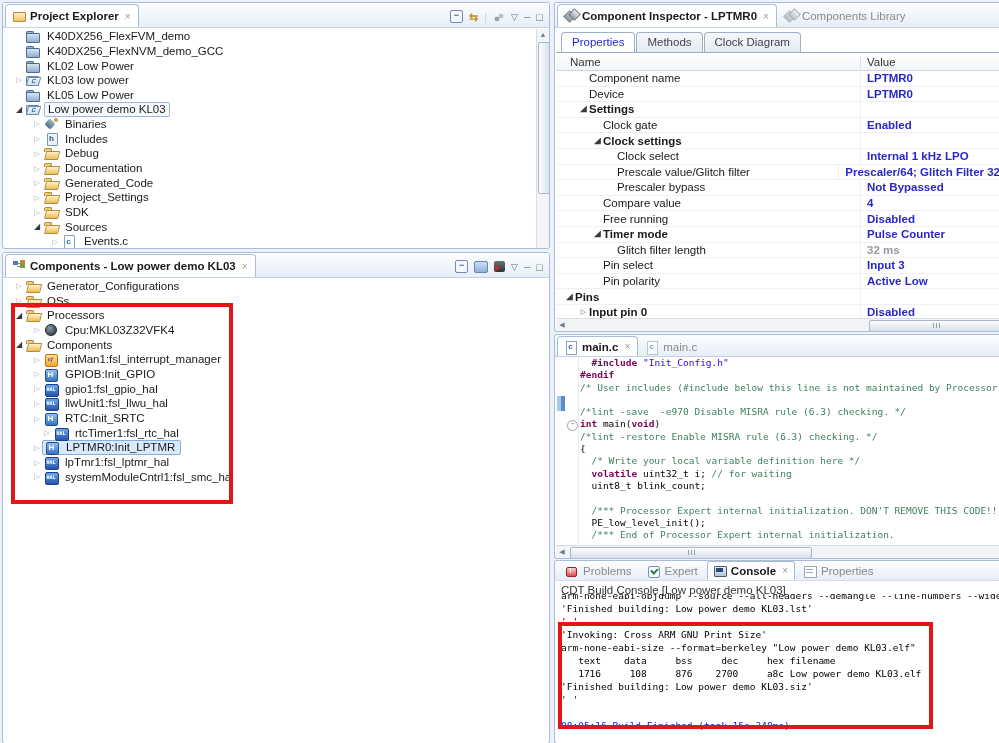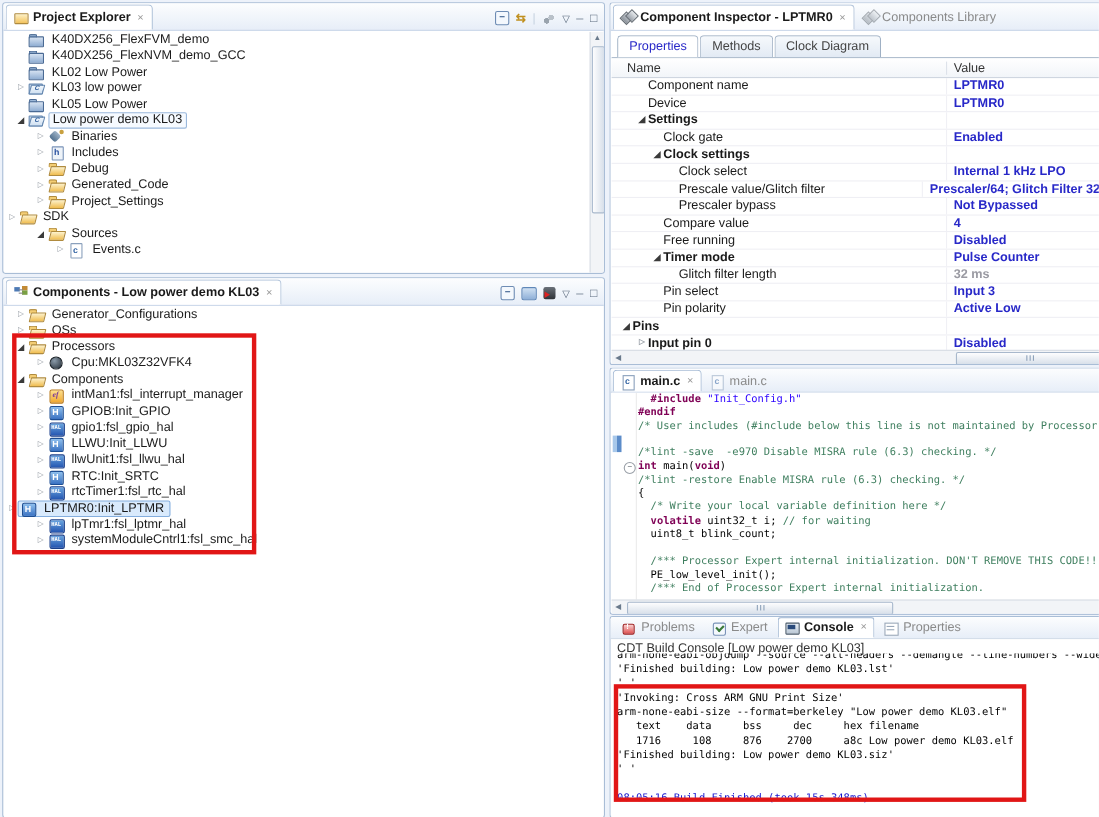--- a/index.html
+++ b/index.html
@@ -192,6 +192,11 @@
         <div class="trow" style="padding-left: 26px;">
           <span class="twisty collapsed">▷</span>
           <span class="ic folder-open"></span>
+          <span class="tlabel">Documentation</span>
+        </div>
+        <div class="trow" style="padding-left: 26px;">
+          <span class="twisty collapsed">▷</span>
+          <span class="ic folder-open"></span>
           <span class="tlabel">Generated_Code</span>
         </div>
         <div class="trow" style="padding-left: 26px;">

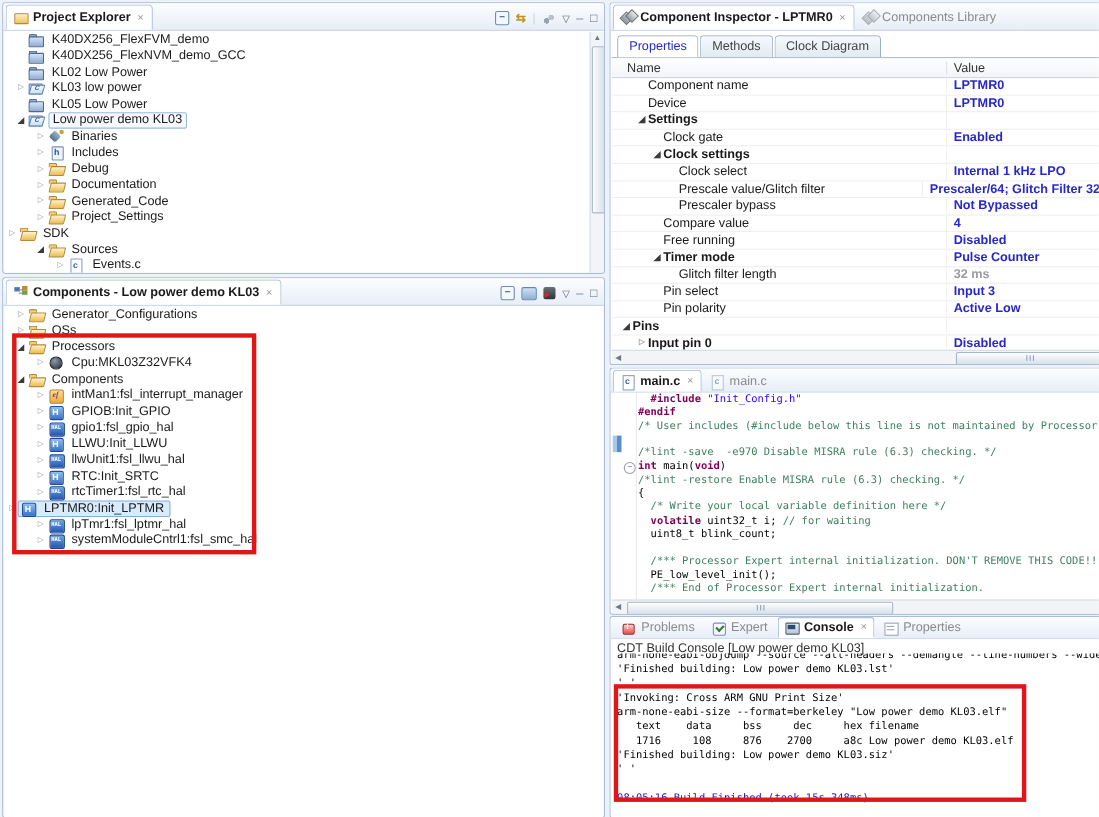--- a/index.html
+++ b/index.html
@@ -204,7 +204,7 @@
           <span class="ic folder-open"></span>
           <span class="tlabel">Project_Settings</span>
         </div>
-        <div class="trow" style="">
+        <div class="trow" style="padding-left: 26px;">
           <span class="twisty collapsed">▷</span>
           <span class="ic folder-open"></span>
           <span class="tlabel">SDK</span>

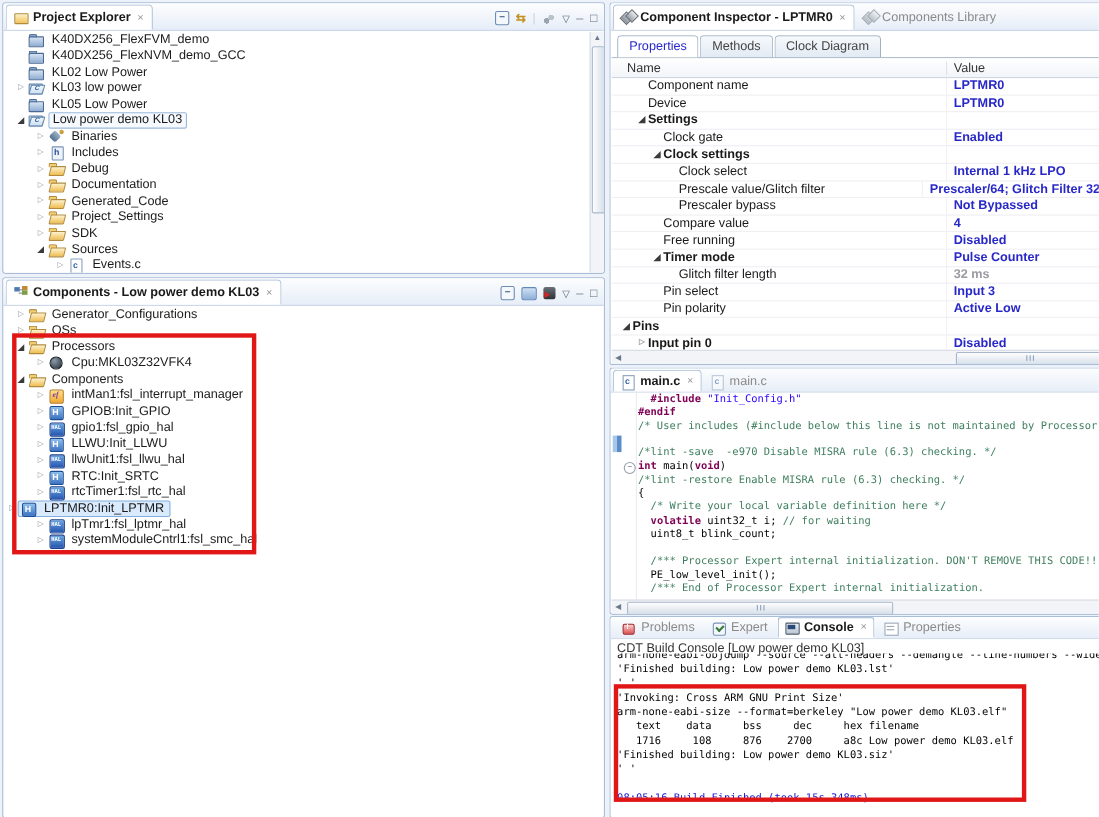--- a/index.html
+++ b/index.html
@@ -285,11 +285,6 @@
         </div>
         <div class="trow" style="padding-left: 26px;">
           <span class="twisty collapsed">▷</span>
-          <span class="ic init"></span>
-          <span class="tlabel">LLWU:Init_LLWU</span>
-        </div>
-        <div class="trow" style="padding-left: 26px;">
-          <span class="twisty collapsed">▷</span>
           <span class="ic hal"></span>
           <span class="tlabel">llwUnit1:fsl_llwu_hal</span>
         </div>

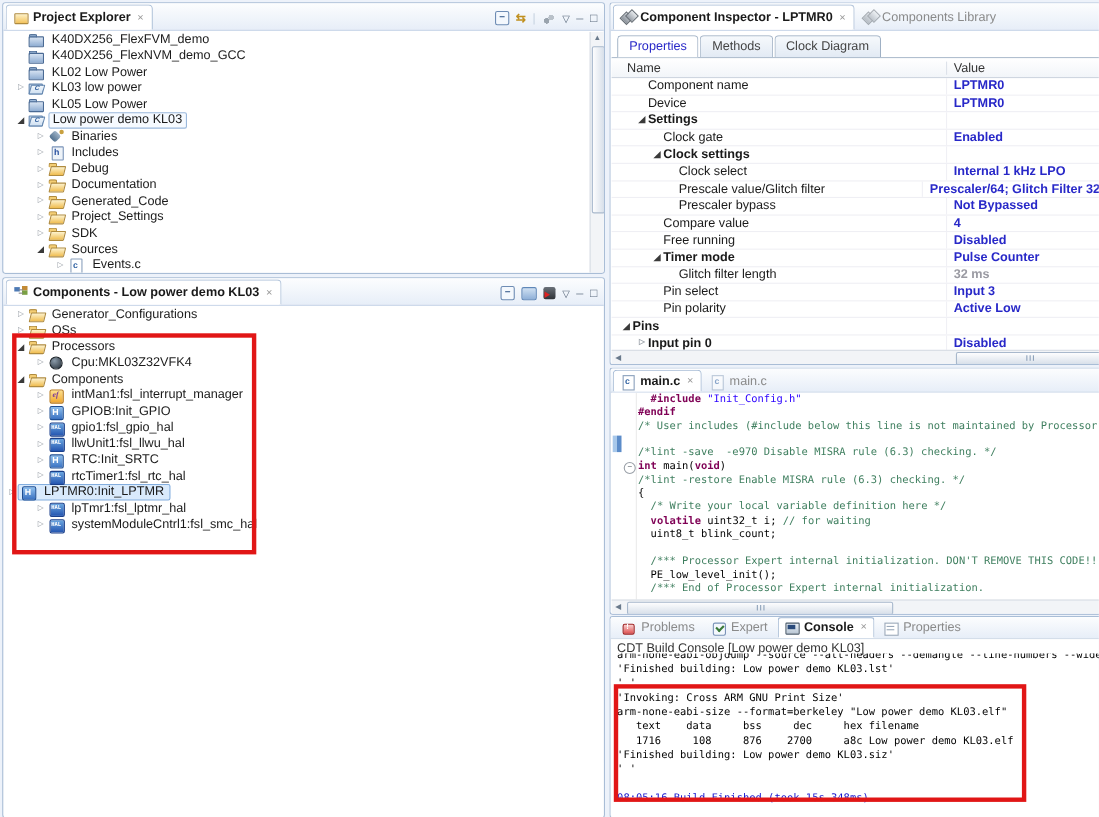--- a/index.html
+++ b/index.html
@@ -293,7 +293,7 @@
           <span class="ic init"></span>
           <span class="tlabel">RTC:Init_SRTC</span>
         </div>
-        <div class="trow" style="padding-left: 26px;">
+        <div class="trow" style="padding-left: 36px;">
           <span class="twisty collapsed">▷</span>
           <span class="ic hal"></span>
           <span class="tlabel">rtcTimer1:fsl_rtc_hal</span>

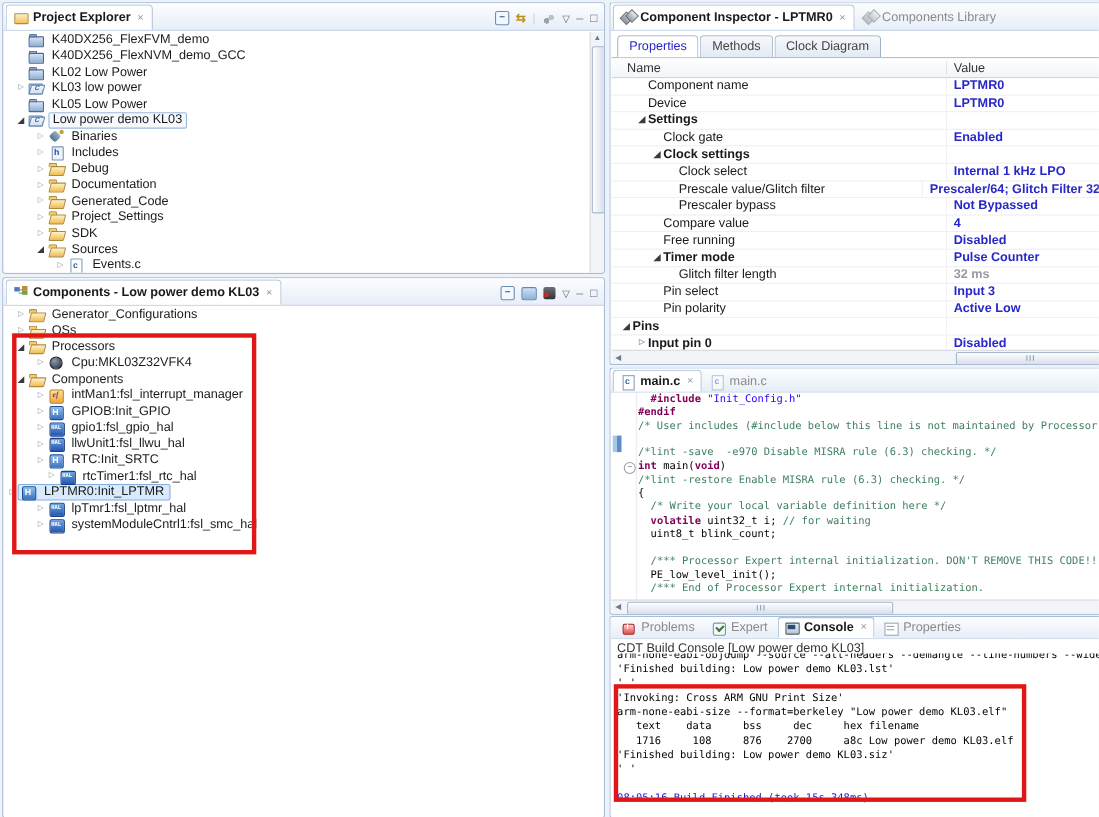--- a/index.html
+++ b/index.html
@@ -298,7 +298,7 @@
           <span class="ic hal"></span>
           <span class="tlabel">rtcTimer1:fsl_rtc_hal</span>
         </div>
-        <div class="trow" style="">
+        <div class="trow" style="padding-left: 26px;">
           <span class="twisty collapsed">▷</span>
           <span class="selwrap">
             <span class="ic init"></span>

